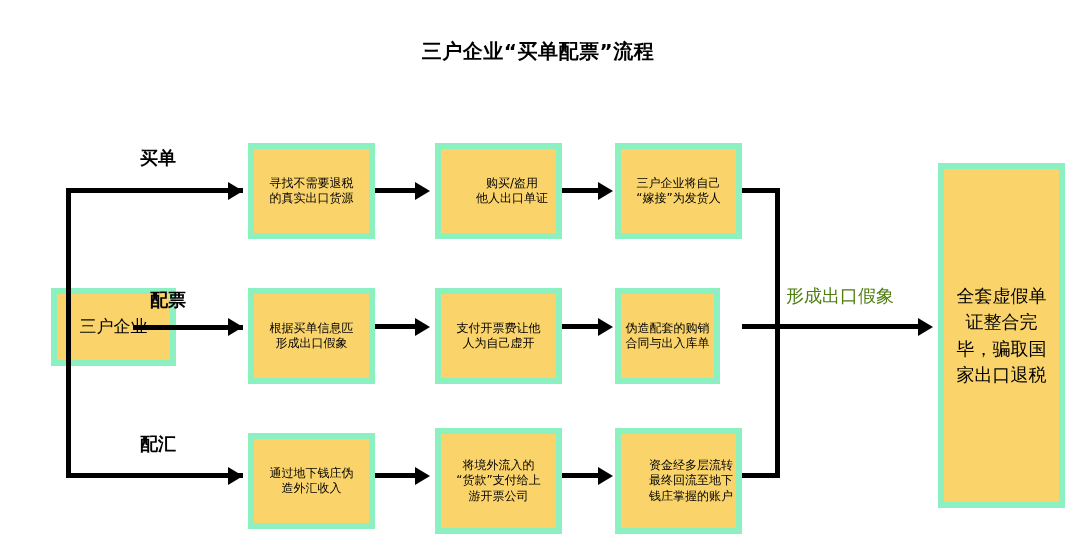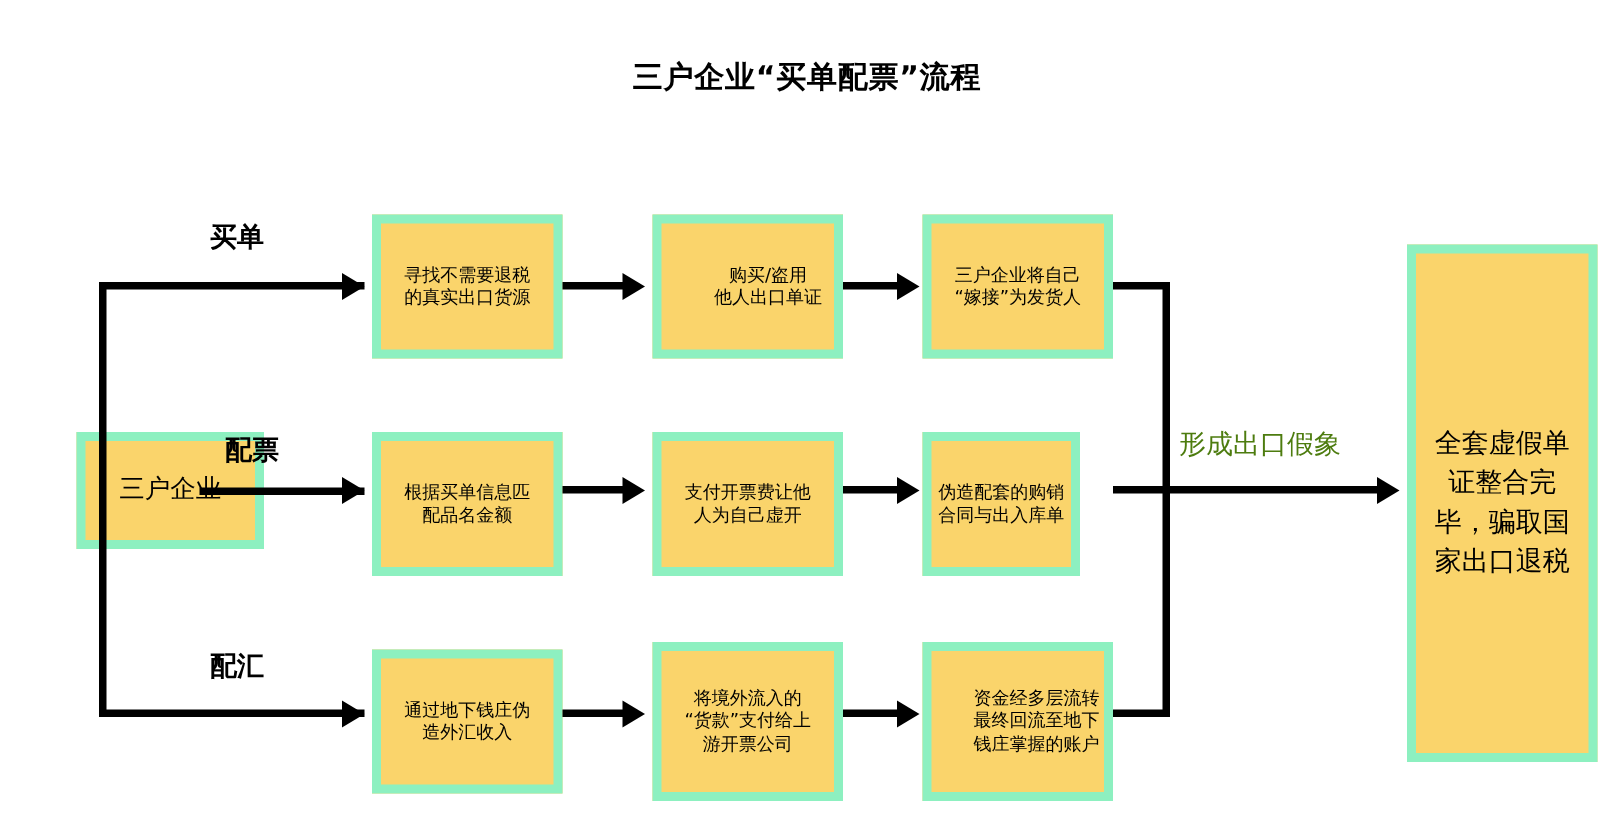--- a/index.html
+++ b/index.html
@@ -127,7 +127,7 @@
 
   <div class="node" style="left:248px; top:288px; width:127px; height:96px;">
     <span class="node-text">根据买单信息匹
-配品名金额</span>
+形成出口假象</span>
   </div>
   <div class="hline" style="left:375px; top:324px; width:45px;"></div>
   <div class="arrowhead" style="left:415px; top:318px;"></div>

